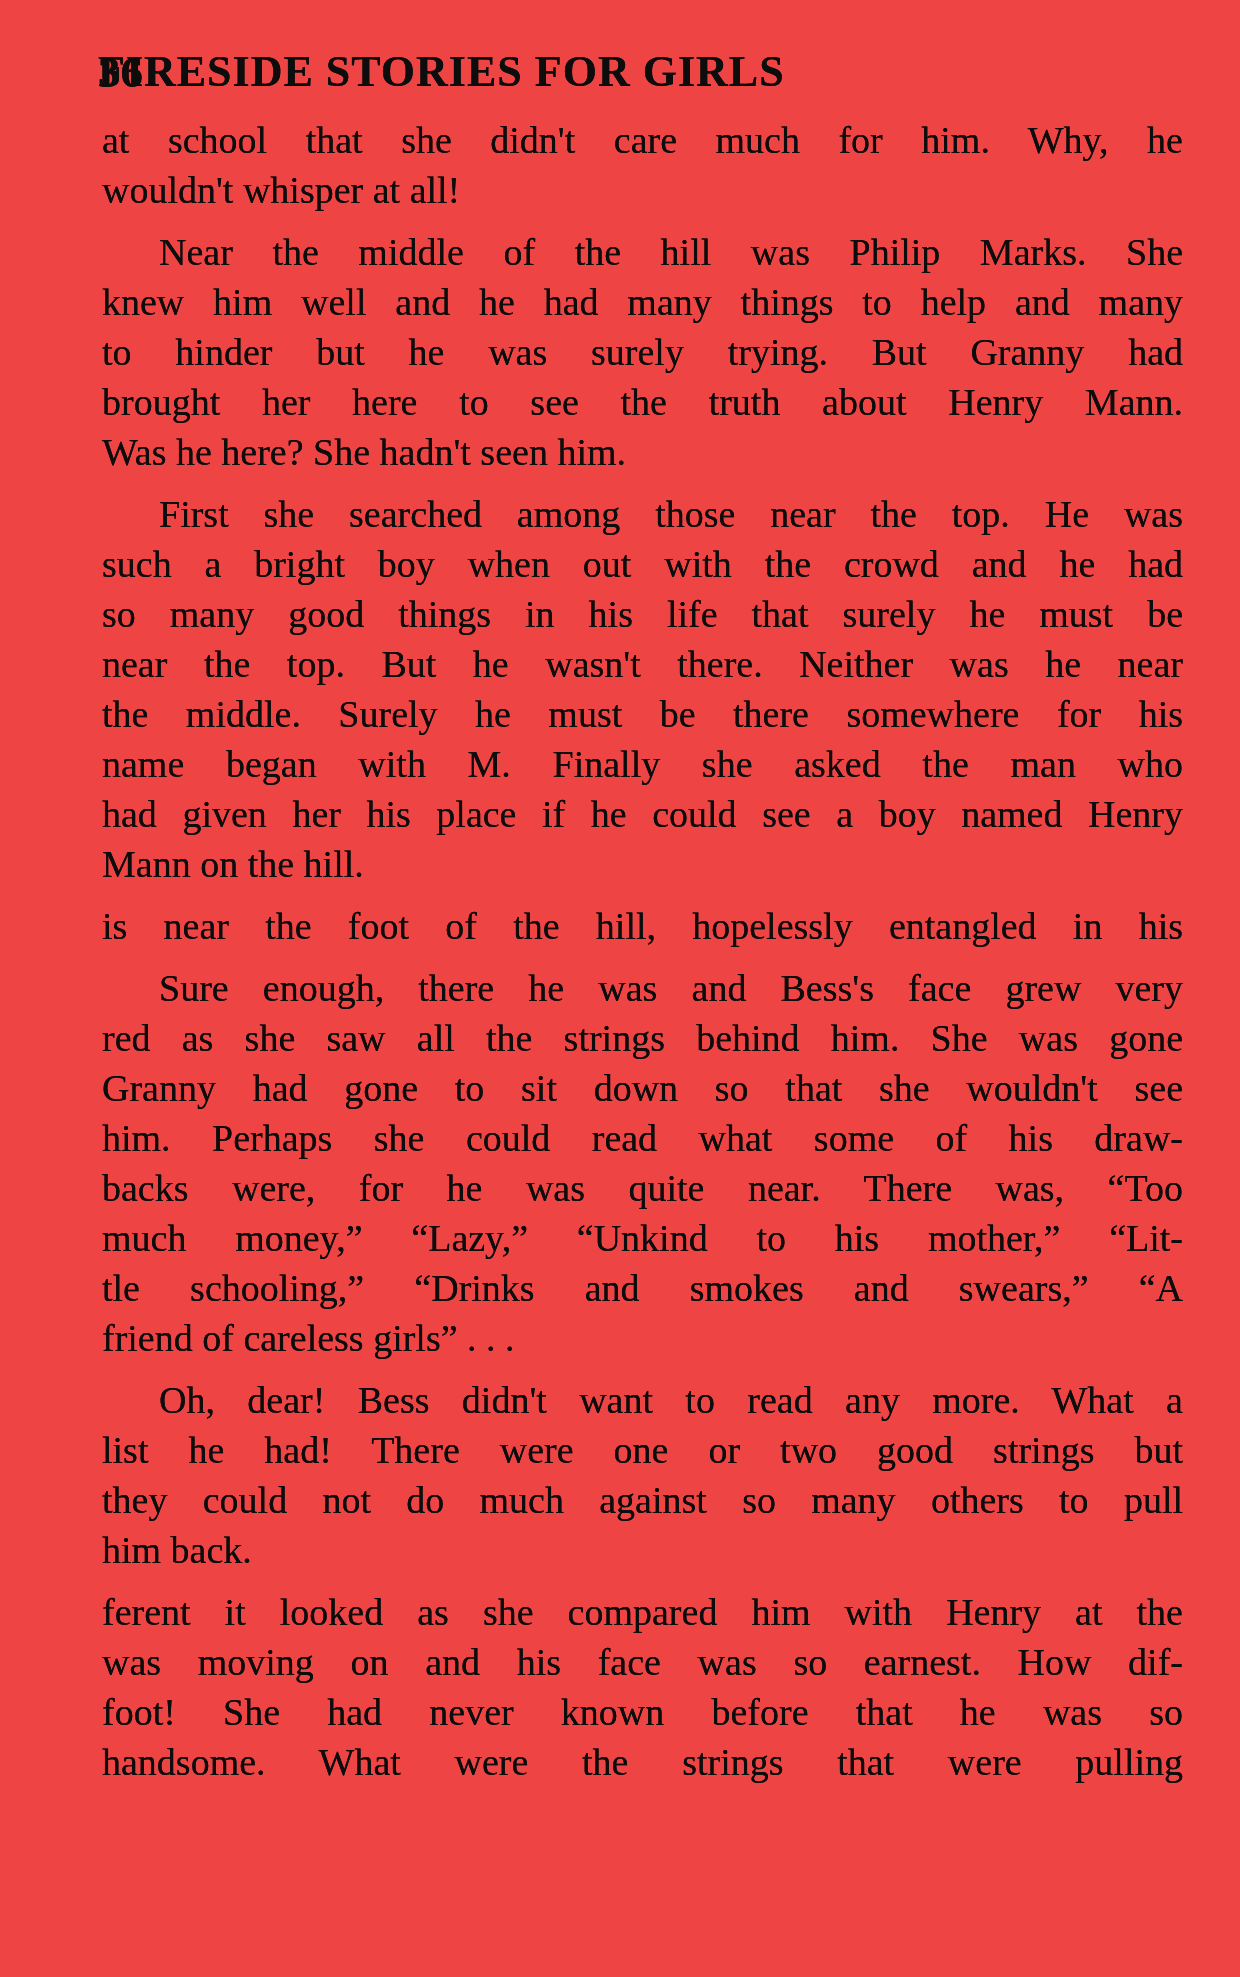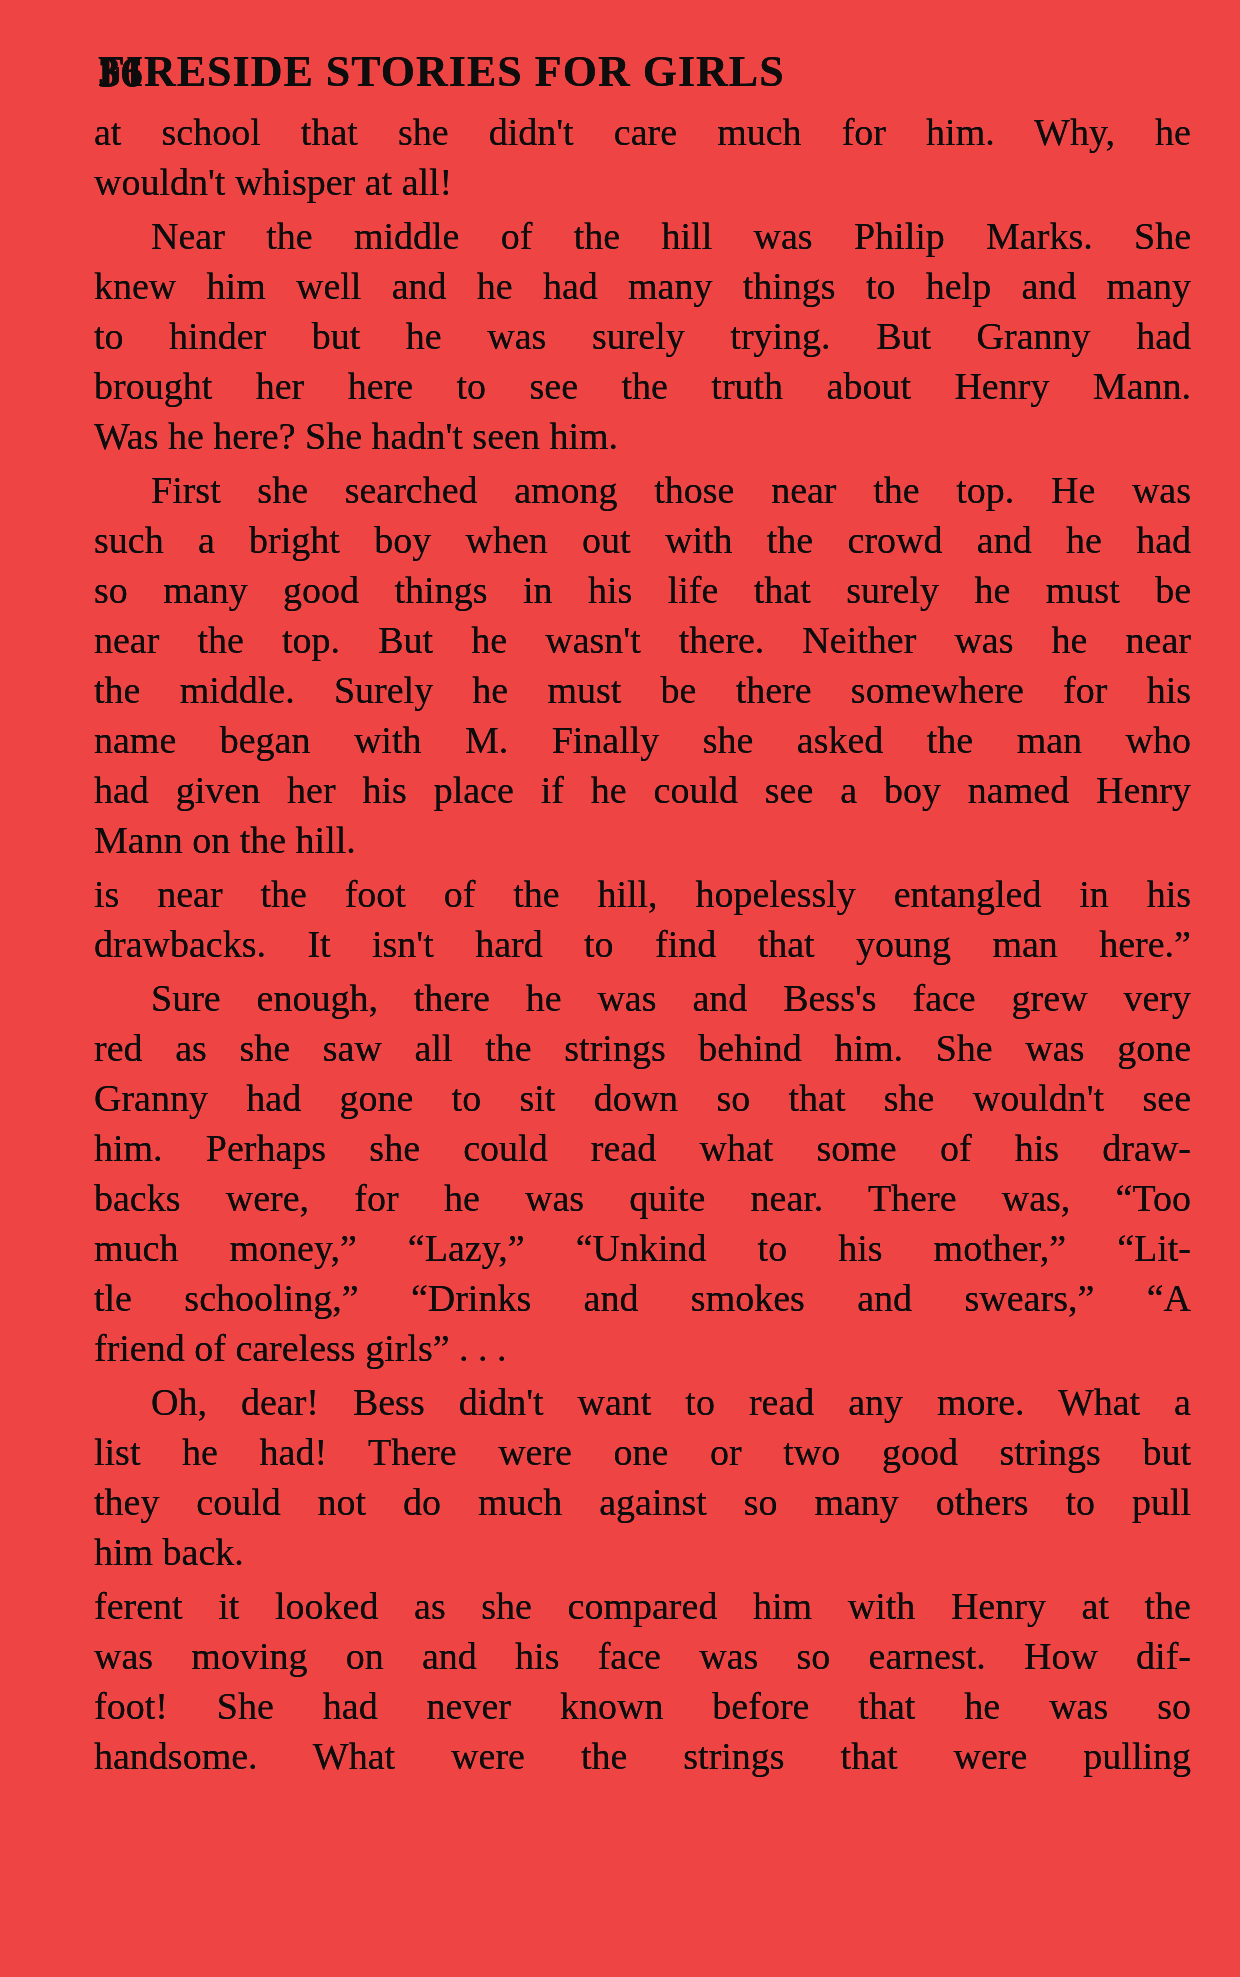--- a/index.html
+++ b/index.html
@@ -47,7 +47,7 @@
     width: 1105px;
   }
   .paragraph {
-    margin: 4px;
+    margin: 12px;
   }
   .line {
     font-size: 38px;

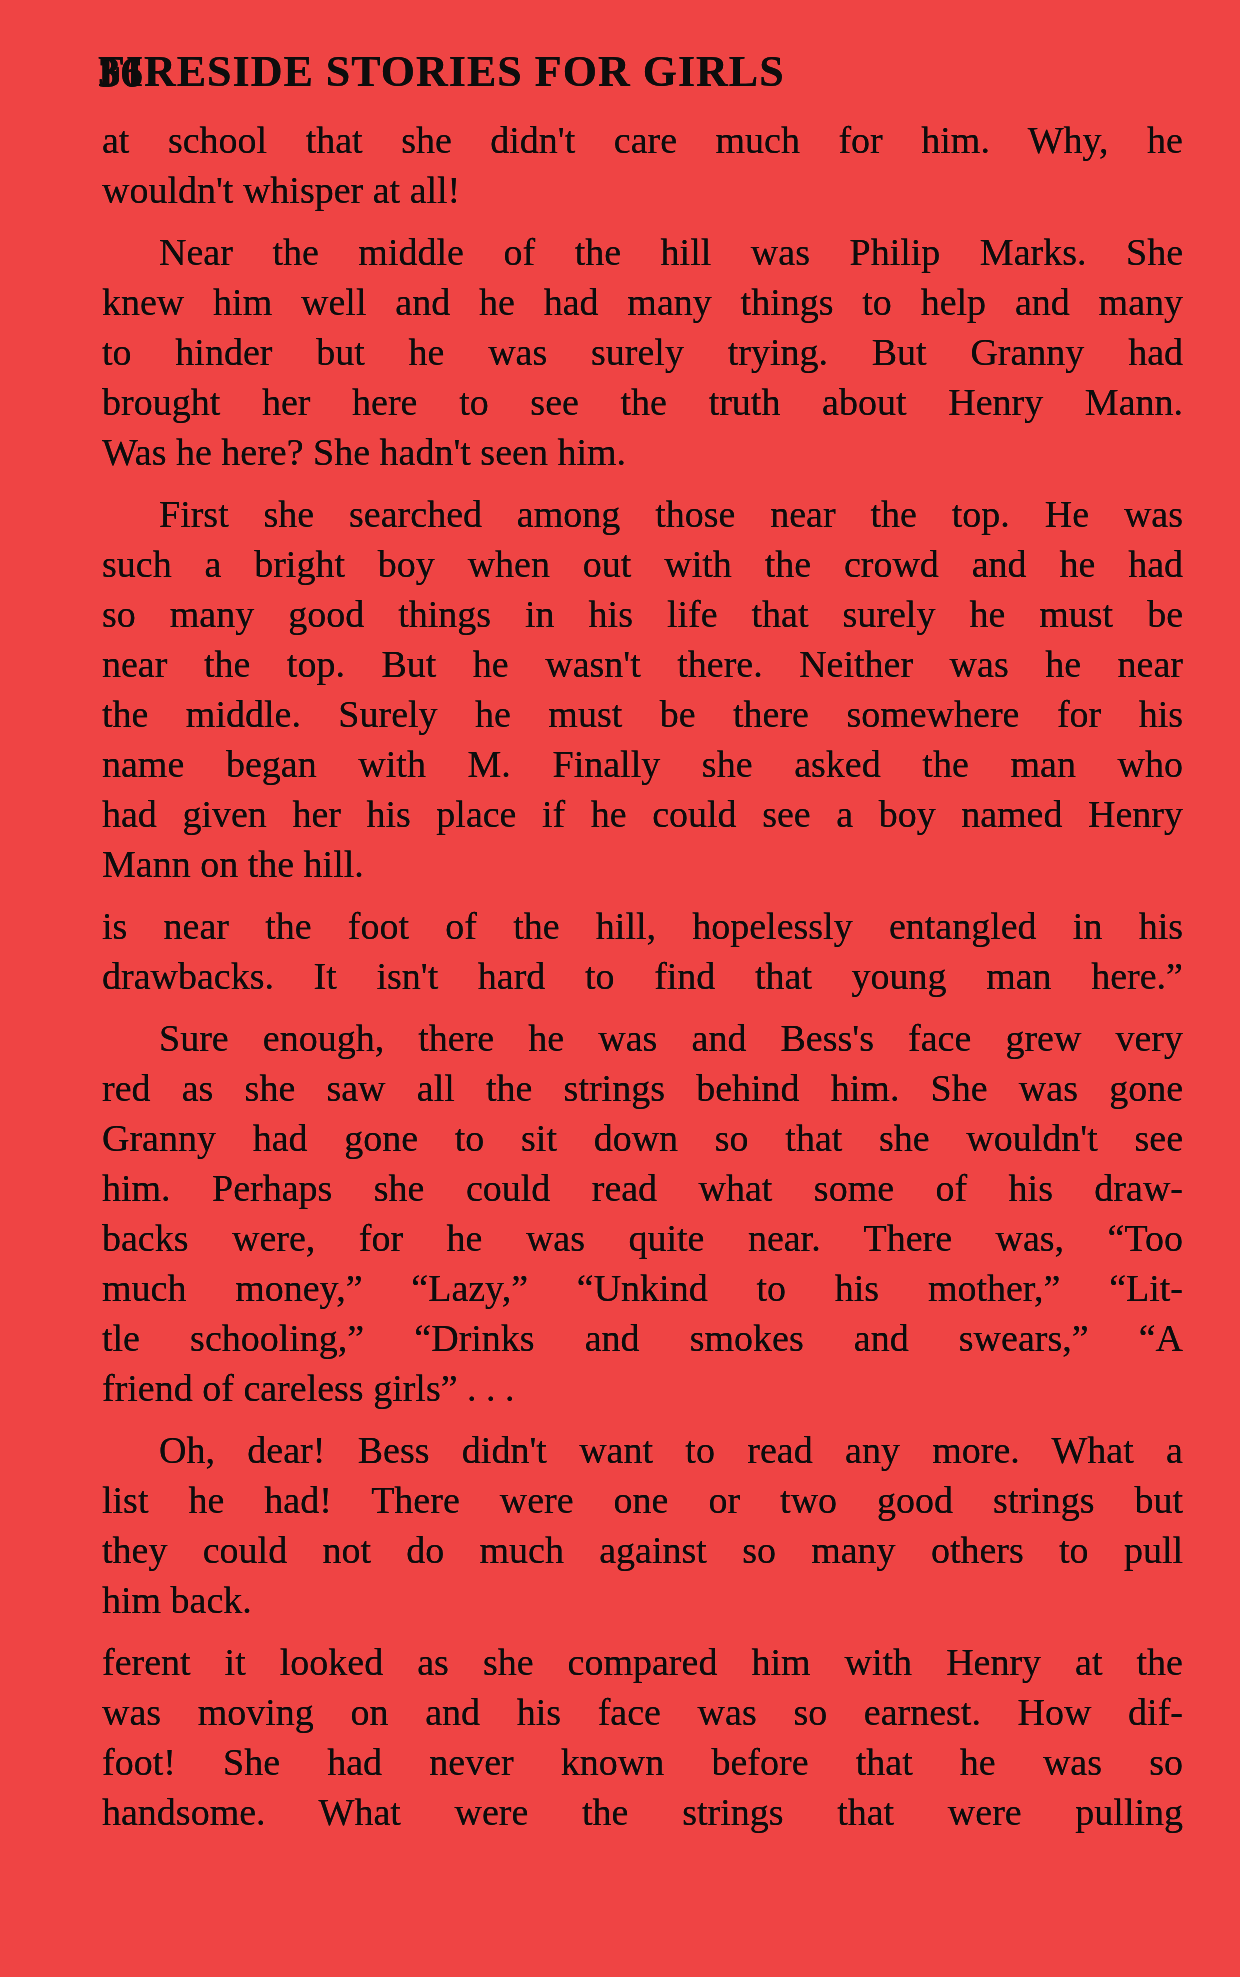--- a/index.html
+++ b/index.html
@@ -96,7 +96,6 @@
       </div>
       <div class="paragraph">
         <div class="line justify">is near the foot of the hill, hopelessly entangled in his</div>
-        <div class="line justify">drawbacks.  It isn't hard to find that young man here.”</div>
       </div>
       <div class="paragraph">
         <div class="line justify indent">Sure enough, there he was and Bess's face grew very</div>

